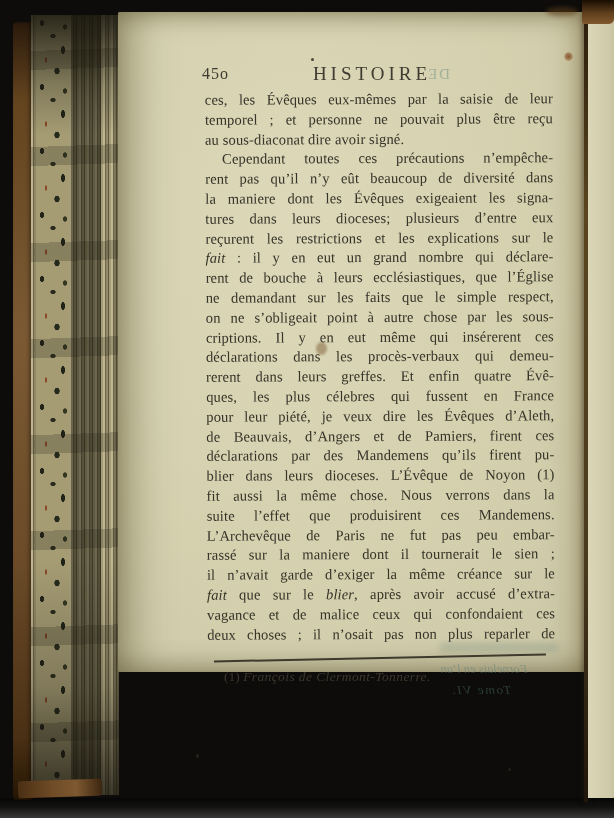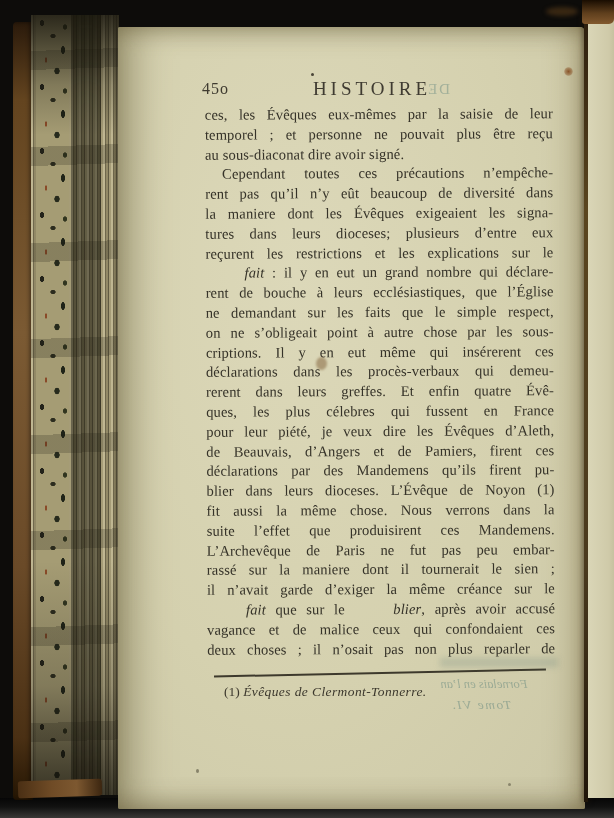--- a/index.html
+++ b/index.html
@@ -48,7 +48,7 @@
     background:linear-gradient(90deg,#4a2f14,#6f4b26 40%,#7d5830 70%,#3c2610);transform:rotate(-2deg);}
 
   
-  .page{left:118px;top:27px;width:467px;height:782px;border-radius:2px 5px 2px 2px;
+  .page{left:118px;top:12px;width:467px;height:660px;border-radius:2px 5px 2px 2px;
     background:radial-gradient(ellipse at 38% 32%, #dcd8b9 0%, #d5d1af 55%, #ccc8a7 100%);
     box-shadow:
       inset 30px 0 42px -18px rgba(95,85,50,.55),

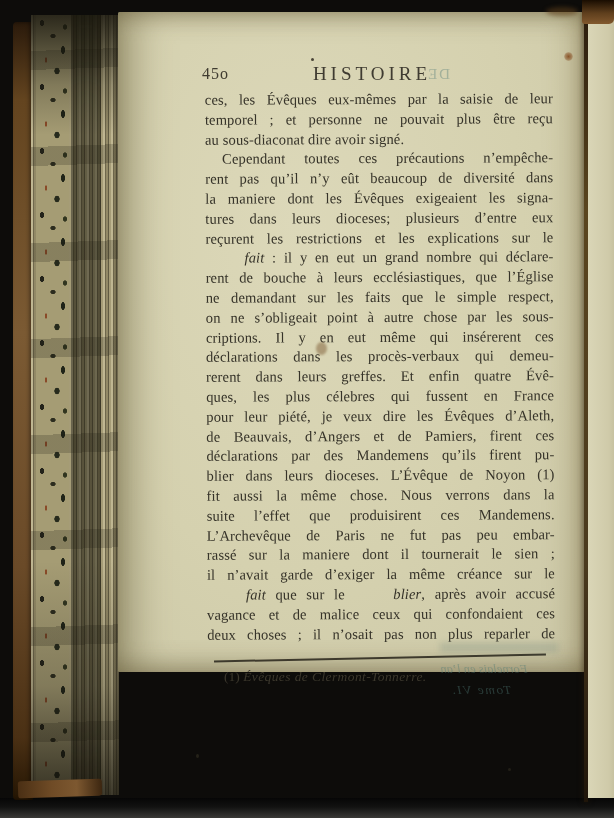--- a/index.html
+++ b/index.html
@@ -69,7 +69,7 @@
     text-align-last:justify;text-justify:inter-word;}
   .line.ind{text-indent:17px;}
   .line.endp{text-align-last:left;}
-  .it{font-style:italic;position:static;margin-left:39px;}
+  .it{font-style:italic;position:static;}
   .line span{position:static;}
 
   

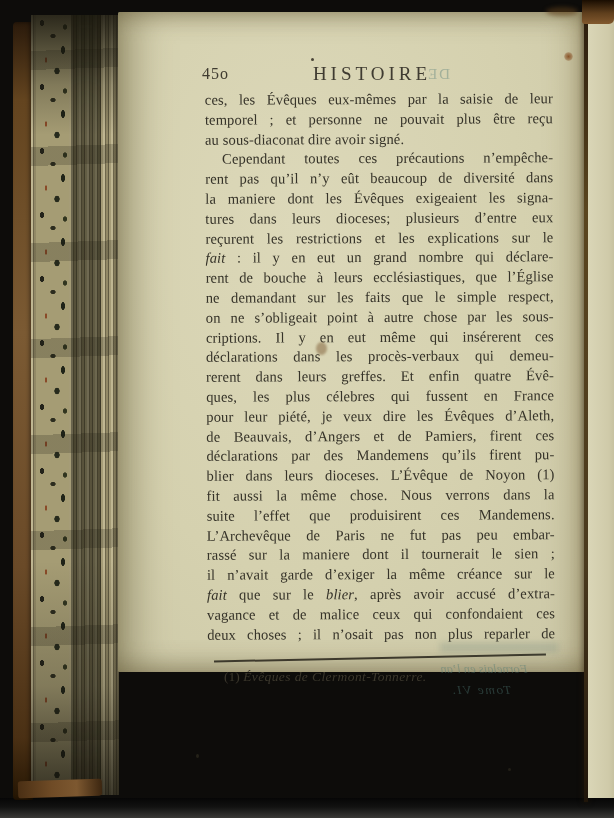--- a/index.html
+++ b/index.html
@@ -161,7 +161,7 @@
 
     <div class="rule"></div>
     <div class="footnote">
-      <span class="fn-marker">(1) </span><span class="fn-text">Évêques de Clermont-Tonnerre.</span>
+      <span class="fn-marker">(1) </span><span class="fn-text">François de Clermont-Tonnerre.</span>
     </div>
 
     <div class="ghost-smudge"></div>

